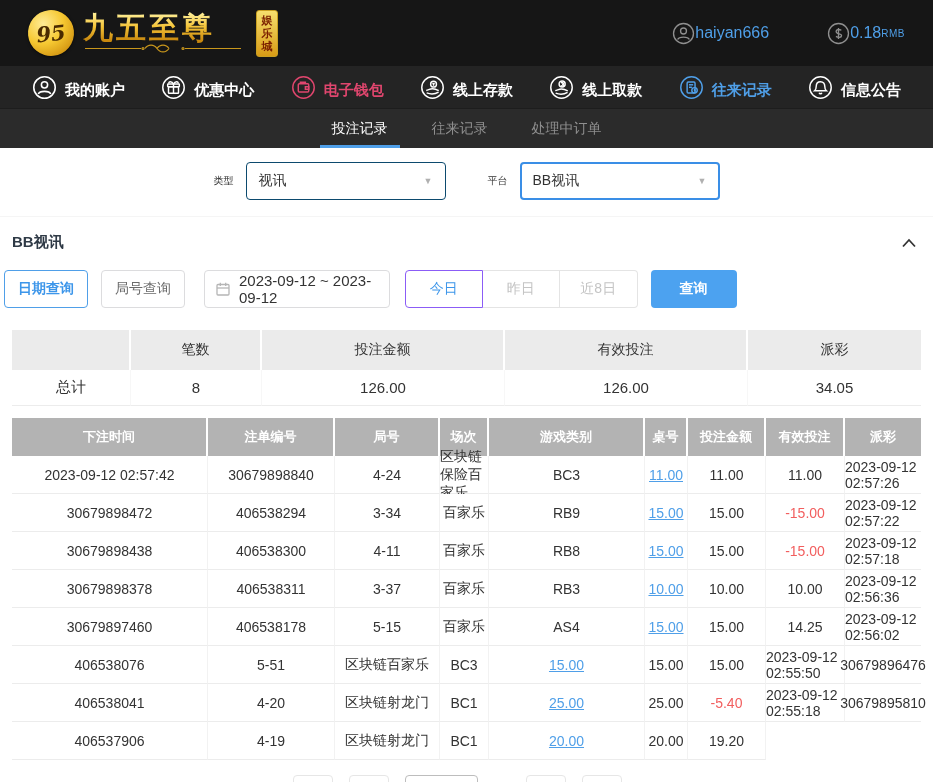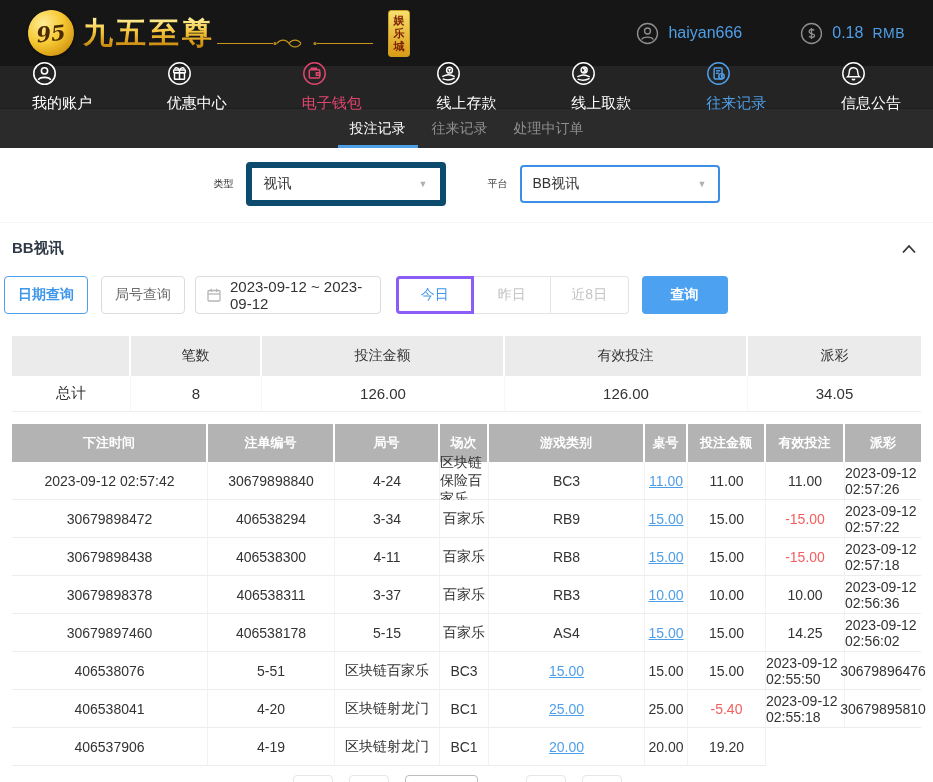--- a/index.html
+++ b/index.html
@@ -18,7 +18,7 @@
     color: #4a2a00; font-family: "DejaVu Serif", serif; font-style: italic; font-weight: bold;
     font-size: 21px; transform: rotate(-6deg); box-shadow: 0 1px 3px rgba(0,0,0,.6);
   }
-  .logo-text-wrap { display: flex; flex-direction: row; align-items: flex-end; }
+  .logo-text-wrap { display: flex; flex-direction: column; align-items: flex-start; }
   .logo-text {
     font-size: 30px; font-weight: bold; letter-spacing: 3px; line-height: 1.05;
     background: linear-gradient(180deg,#fdeb90 8%,#f4c337 48%,#c8880e 92%);

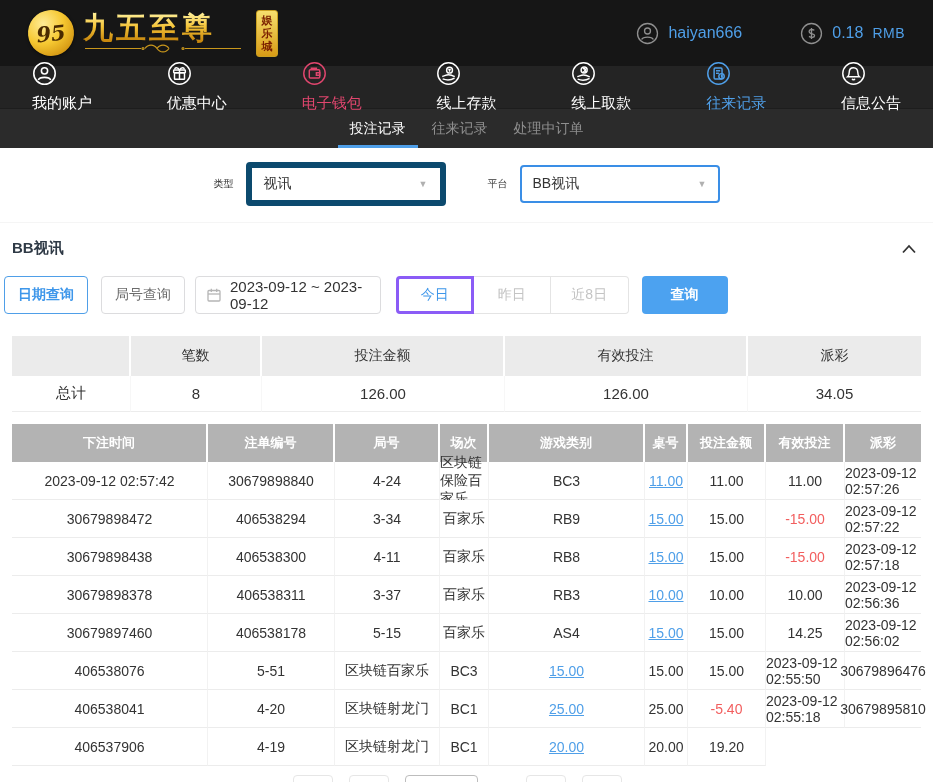--- a/index.html
+++ b/index.html
@@ -30,7 +30,7 @@
     color: #7a1f00; font-size: 11px; font-weight: bold; line-height: 13px;
   }
   .top-right { margin-left: auto; display: flex; align-items: center; gap: 58px; }
-  .chip { display: flex; align-items: center; gap: 9px; color: #4f9fe8; font-size: 16px; cursor: pointer; }
+  .chip { display: flex; align-items: center; gap: 0; color: #4f9fe8; font-size: 16px; cursor: pointer; }
   .chip svg { width: 23px; height: 23px; color: #8f8f8f; }
   .currency { font-size: 14px; letter-spacing: .5px; }
   

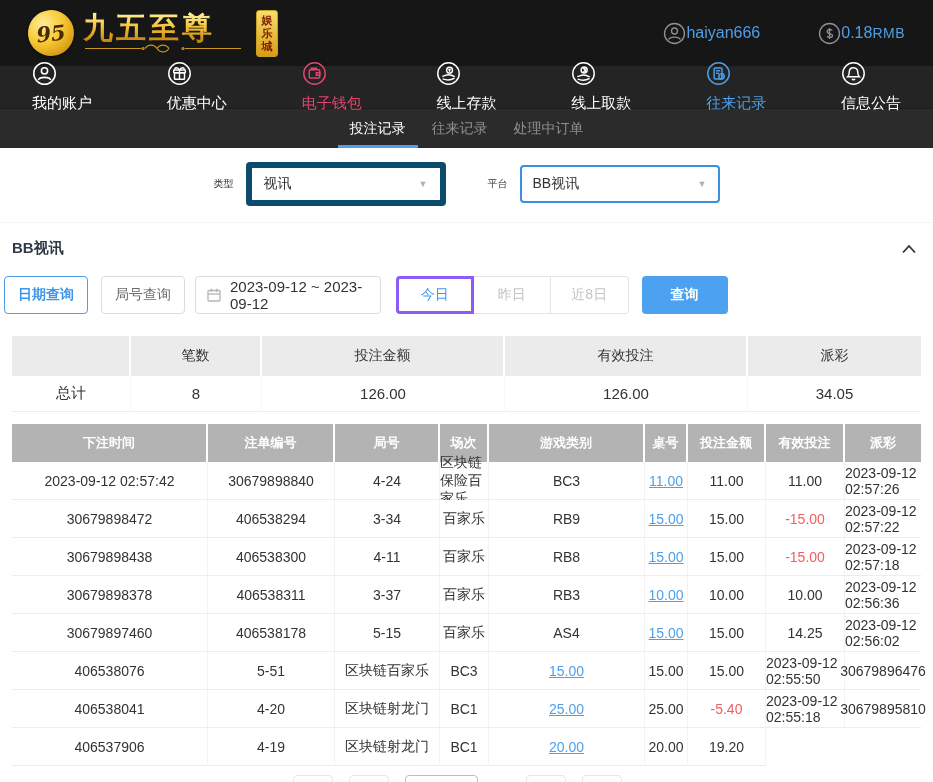--- a/index.html
+++ b/index.html
@@ -32,7 +32,7 @@
   .top-right { margin-left: auto; display: flex; align-items: center; gap: 58px; }
   .chip { display: flex; align-items: center; gap: 0; color: #4f9fe8; font-size: 16px; cursor: pointer; }
   .chip svg { width: 23px; height: 23px; color: #8f8f8f; }
-  .currency { font-size: 14px; letter-spacing: .5px; }
+  .currency { font-size: 10px; letter-spacing: .5px; }
   
   .navbar { height: 42px; background: #242424; display: flex; align-items: center; justify-content: space-between; padding: 0 32px; }
   .nav-item { display: flex; align-items: flex-start; gap: 8px; color: #fff; font-size: 15px; font-weight: normal; cursor: pointer; white-space: nowrap; flex-direction: column; }

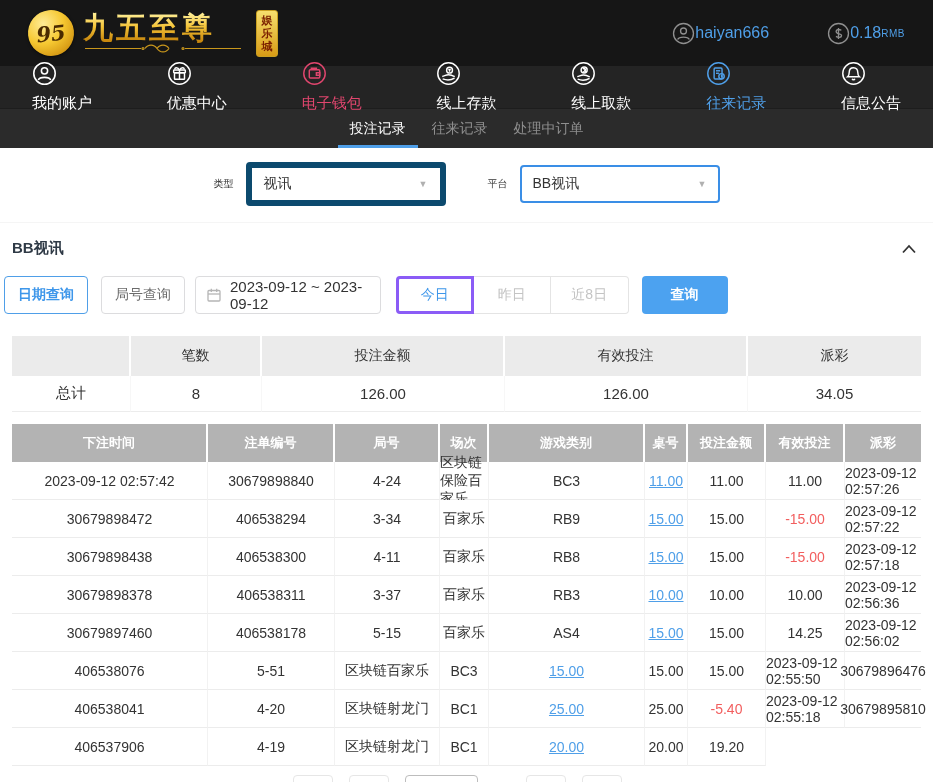--- a/index.html
+++ b/index.html
@@ -35,7 +35,7 @@
   .currency { font-size: 10px; letter-spacing: .5px; }
   
   .navbar { height: 42px; background: #242424; display: flex; align-items: center; justify-content: space-between; padding: 0 32px; }
-  .nav-item { display: flex; align-items: flex-start; gap: 8px; color: #fff; font-size: 15px; font-weight: normal; cursor: pointer; white-space: nowrap; flex-direction: column; }
+  .nav-item { display: flex; align-items: flex-end; gap: 8px; color: #fff; font-size: 15px; font-weight: bold; cursor: pointer; white-space: nowrap; }
   .nav-item svg { width: 25px; height: 25px; flex: none; }
   .nav-item.c-wallet { color: #e0466e; }
   .nav-item.c-records { color: #4f9fe8; }

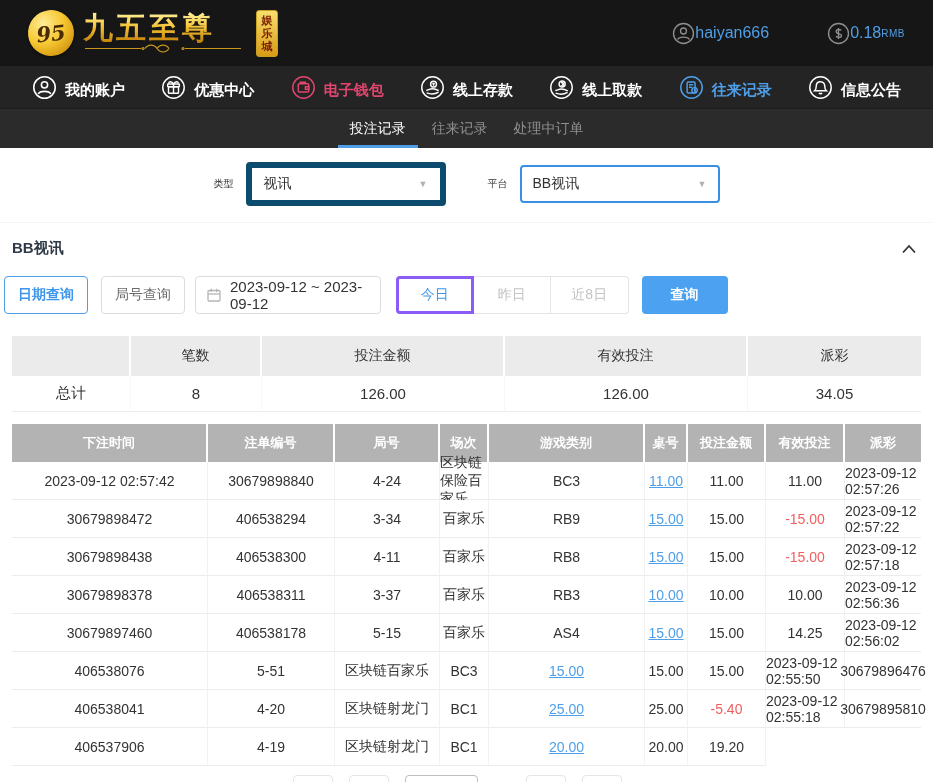--- a/index.html
+++ b/index.html
@@ -40,7 +40,7 @@
   .nav-item.c-wallet { color: #e0466e; }
   .nav-item.c-records { color: #4f9fe8; }
   
-  .subtabs { height: 40px; background: #2b2b2b; display: flex; justify-content: center; gap: 20px; border-top: 1px solid #1d1d1d; }
+  .subtabs { height: 40px; background: #2b2b2b; display: flex; justify-content: center; gap: 38px; border-top: 1px solid #1d1d1d; }
   .subtab { position: relative; display: flex; align-items: center; color: #8f8f8f; font-size: 14px; cursor: pointer; padding: 0 3px; }
   .subtab.active { color: #fff; }
   .subtab.active::after { content:""; position:absolute; left:-9px; right:-9px; bottom:0; height:3px; background:#4f9fe8; }

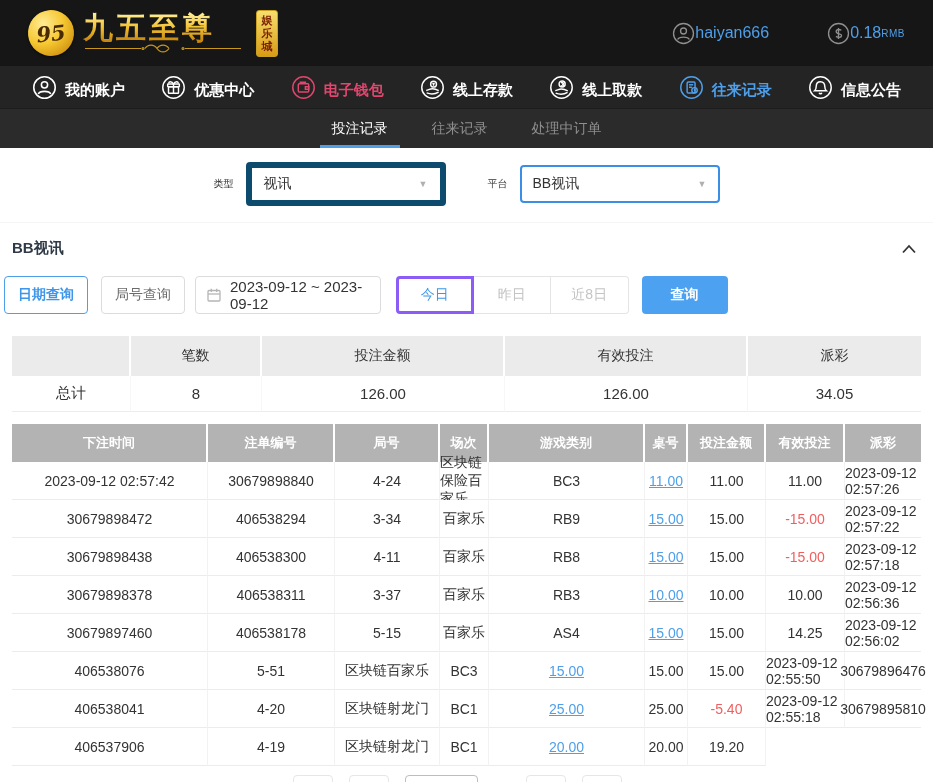--- a/index.html
+++ b/index.html
@@ -49,7 +49,7 @@
   .filter-group { display:flex; align-items:center; gap:12px; }
   .filter-group + .filter-group { margin-left: 42px; }
   .filter-label { font-size:10px; color:#333; }
-  .select { width:200px; height:38px; border:6px solid #0c4a6e; border-radius:4px; background:#fff;
+  .select { width:200px; height:38px; border:1px solid #0c4a6e; border-radius:4px; background:#fff;
     display:flex; align-items:center; justify-content:space-between; padding:16px 12px; font-size:14px; color:#333; cursor:pointer; }
   .select.focused { border:2px solid #3a8ee6; padding:0 11px; }
   .caret { font-size:9px; color:#b0b0b0; }

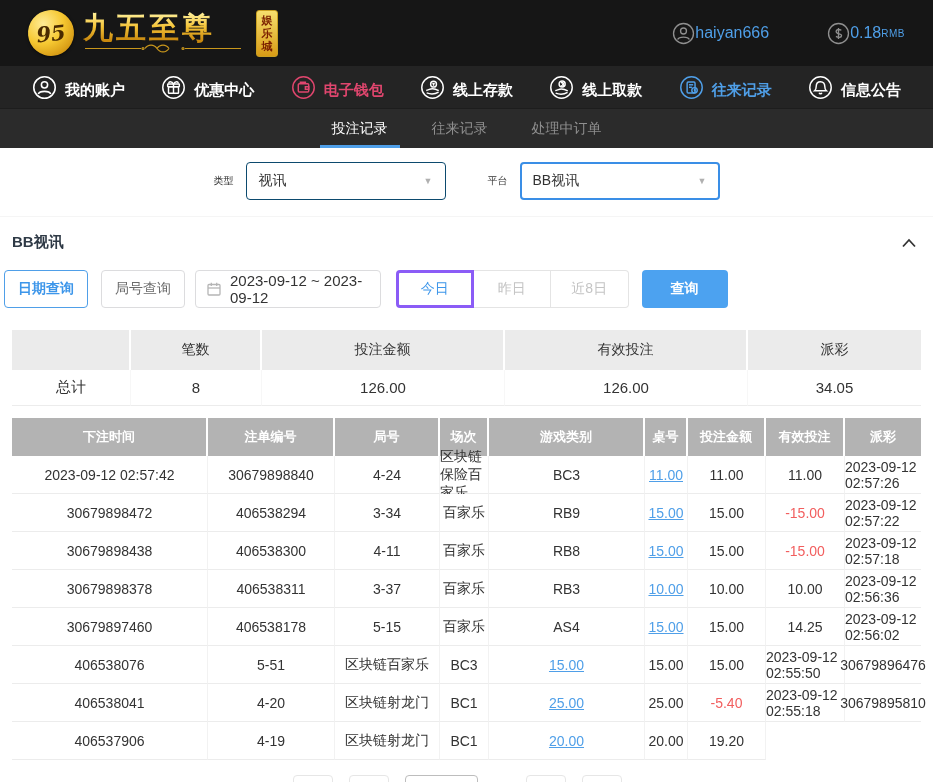--- a/index.html
+++ b/index.html
@@ -60,7 +60,7 @@
   .query-row { display:flex; align-items:center; padding: 8px 4px 16px; }
   .btn { height:38px; display:flex; align-items:center; justify-content:center; border-radius:4px; background:#fff; cursor:pointer; font-size:14px; }
   .btn-blue-outline { border:1px solid #4f9fe8; color:#3d96ea; font-weight:bold; padding:0 13px; margin-right:13px; }
-  .btn-gray-outline { border:1px solid #dcdcde; color:#6b6b6b; padding:0 13px; margin-right:10px;justify-content:flex-end; }
+  .btn-gray-outline { border:1px solid #dcdcde; color:#6b6b6b; padding:0 13px; margin-right:19px;justify-content:flex-end; }
   .date-input { height:38px; width:186px; border:1px solid #dcdcde; border-radius:4px; display:flex; align-items:center; gap:8px; padding:0 10px; font-size:15px; color:#333; margin-right:15px; cursor:pointer; }
   .date-input svg { width:16px; height:16px; color:#b5b5b5; flex:none; }
   .btn-group { display:flex; height:38px; margin-right:13px; }

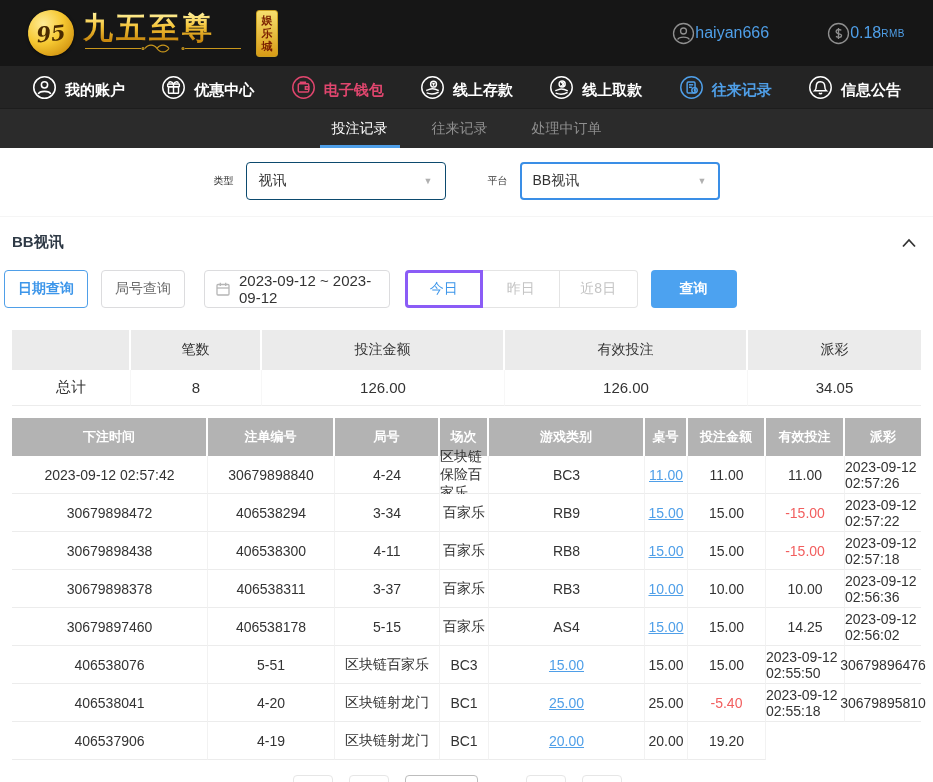--- a/index.html
+++ b/index.html
@@ -66,7 +66,7 @@
   .btn-group { display:flex; height:38px; margin-right:13px; }
   .bg-btn { width:77.5px; display:flex; align-items:center; justify-content:center; font-size:14px; background:#fff;
     border:1px solid #e4e4e4; border-left:none; color:#c4c4c4; cursor:pointer; }
-  .bg-btn:first-child { border:3px solid #8b5cf6; color:#3d96ea; border-radius:4px 0 0 4px; }
+  .bg-btn:first-child { border:1px solid #8b5cf6; color:#3d96ea; border-radius:4px 0 0 4px; }
   .bg-btn:last-child { border-radius:0 4px 4px 0; }
   .btn-primary { width:86px; height:38px; background:#4ca2f0; color:#fff; font-weight:bold; border:none; }
   

